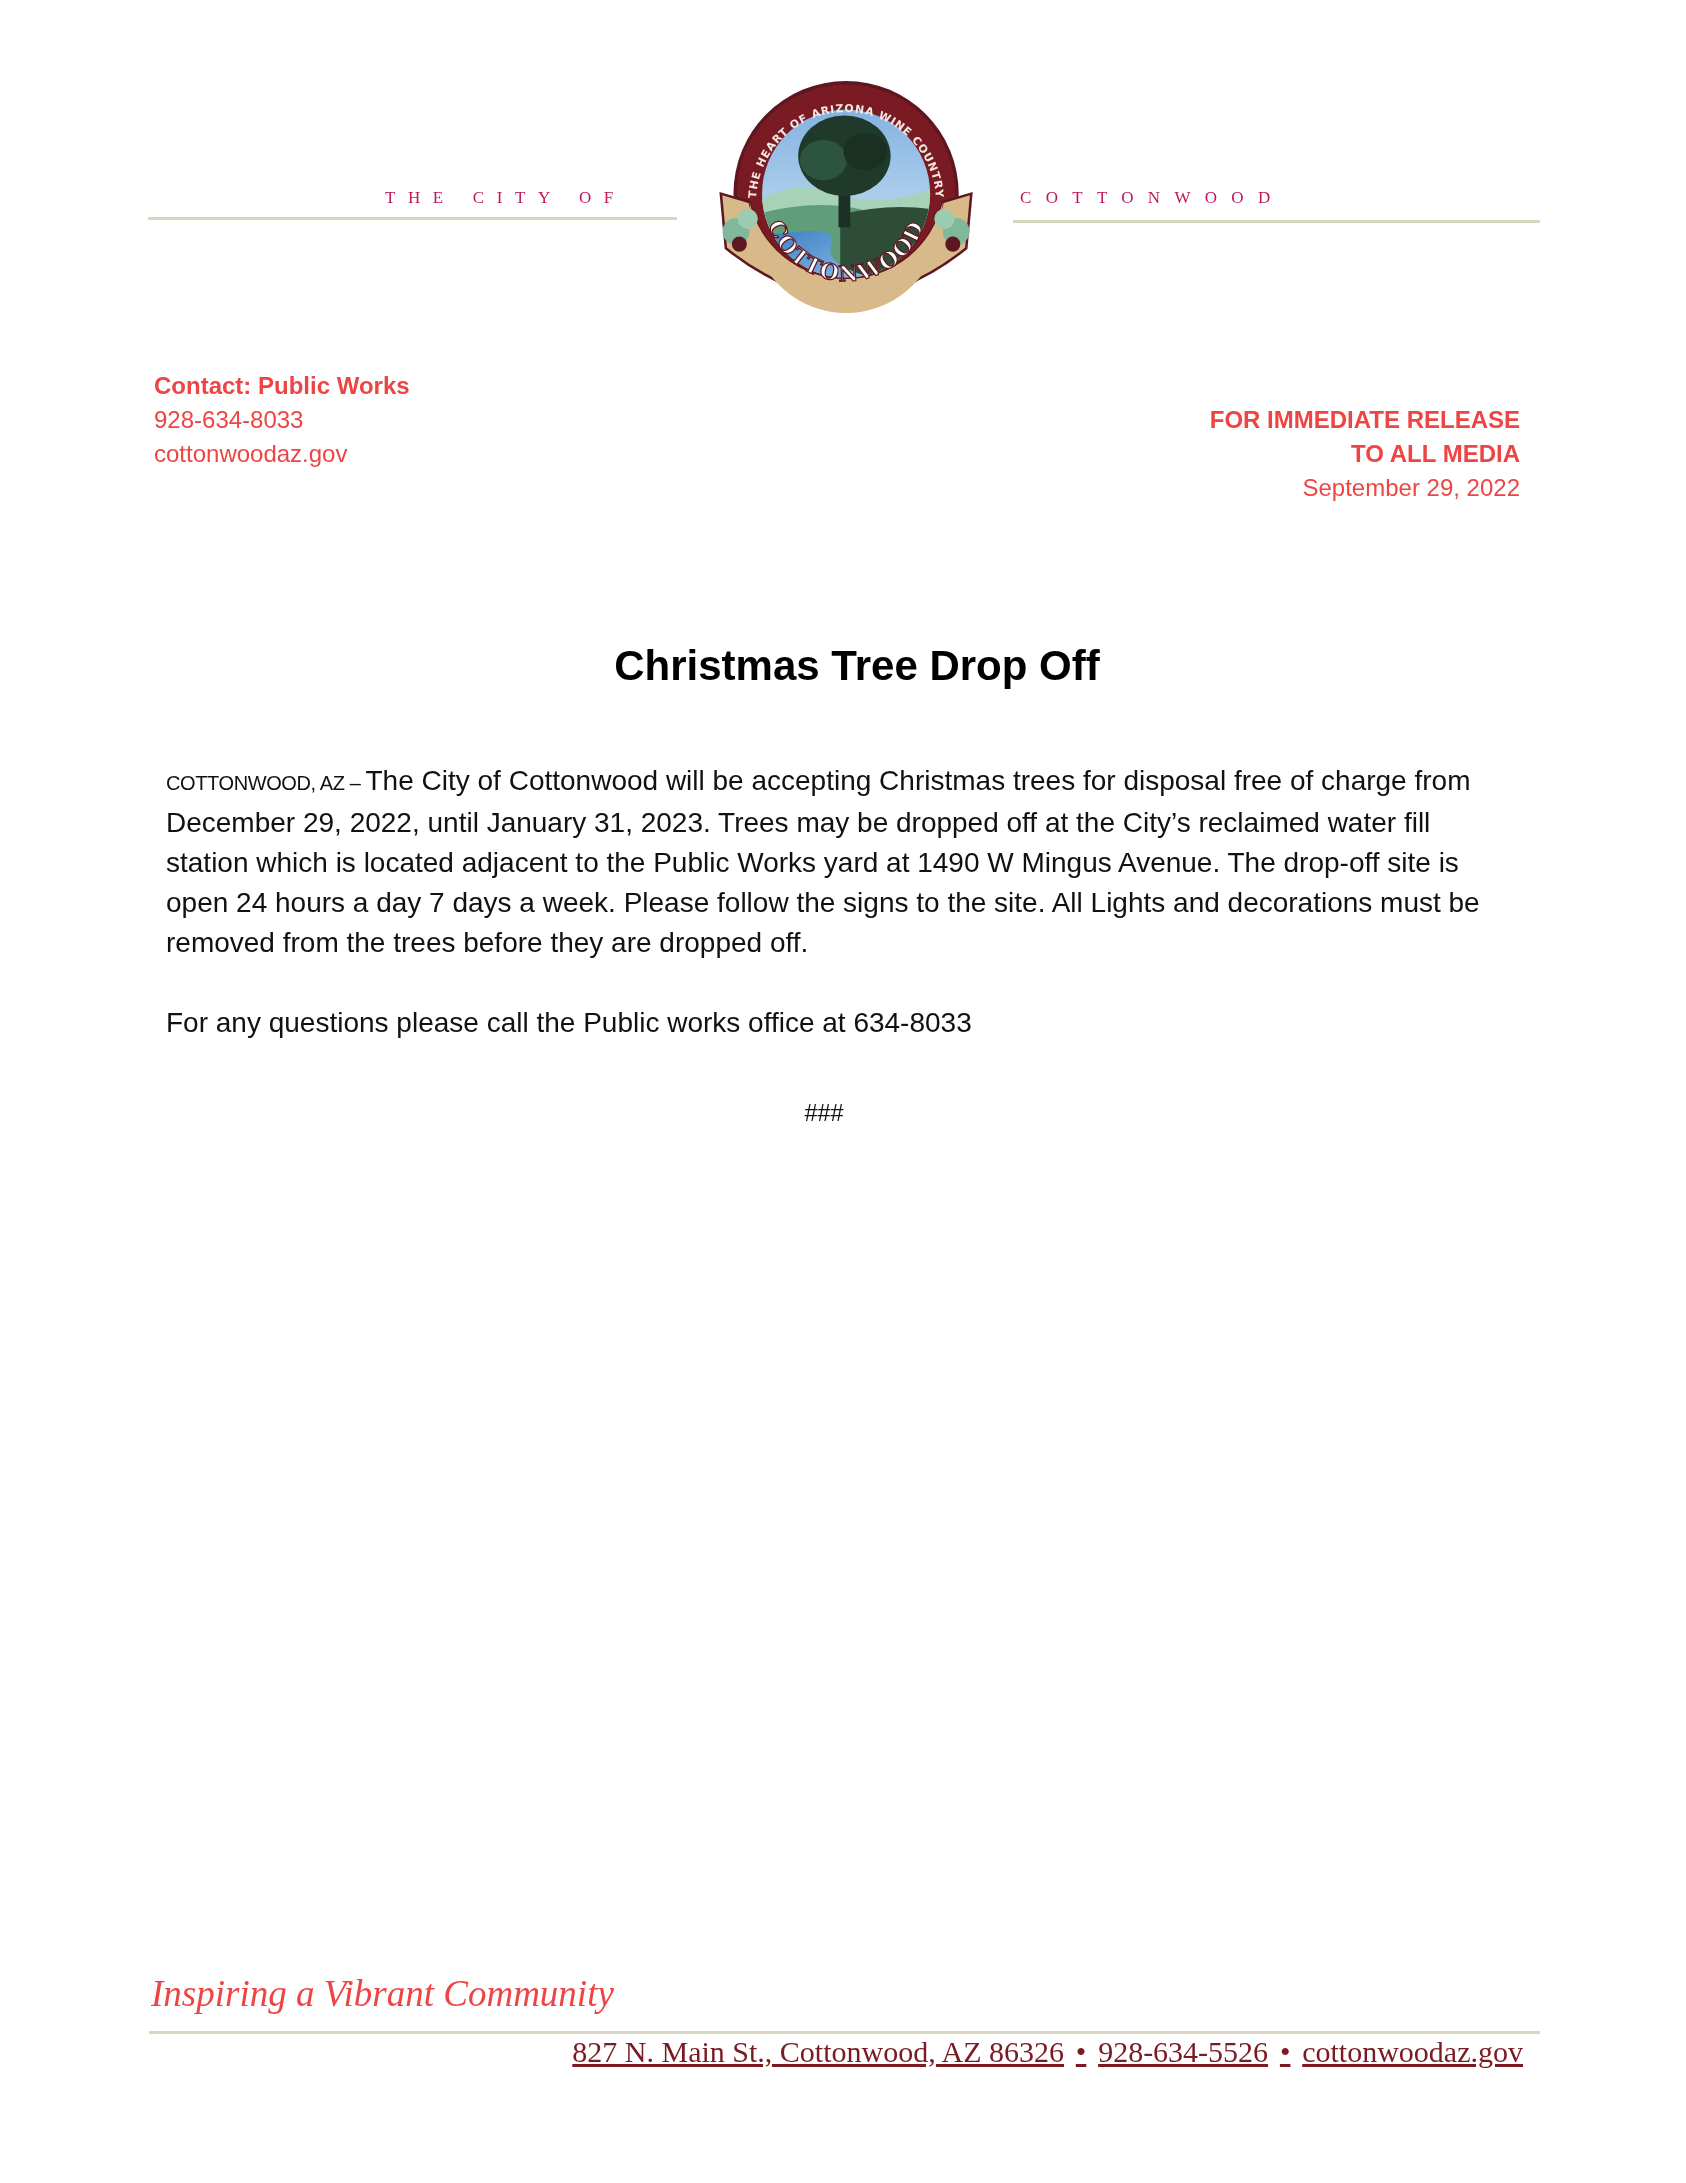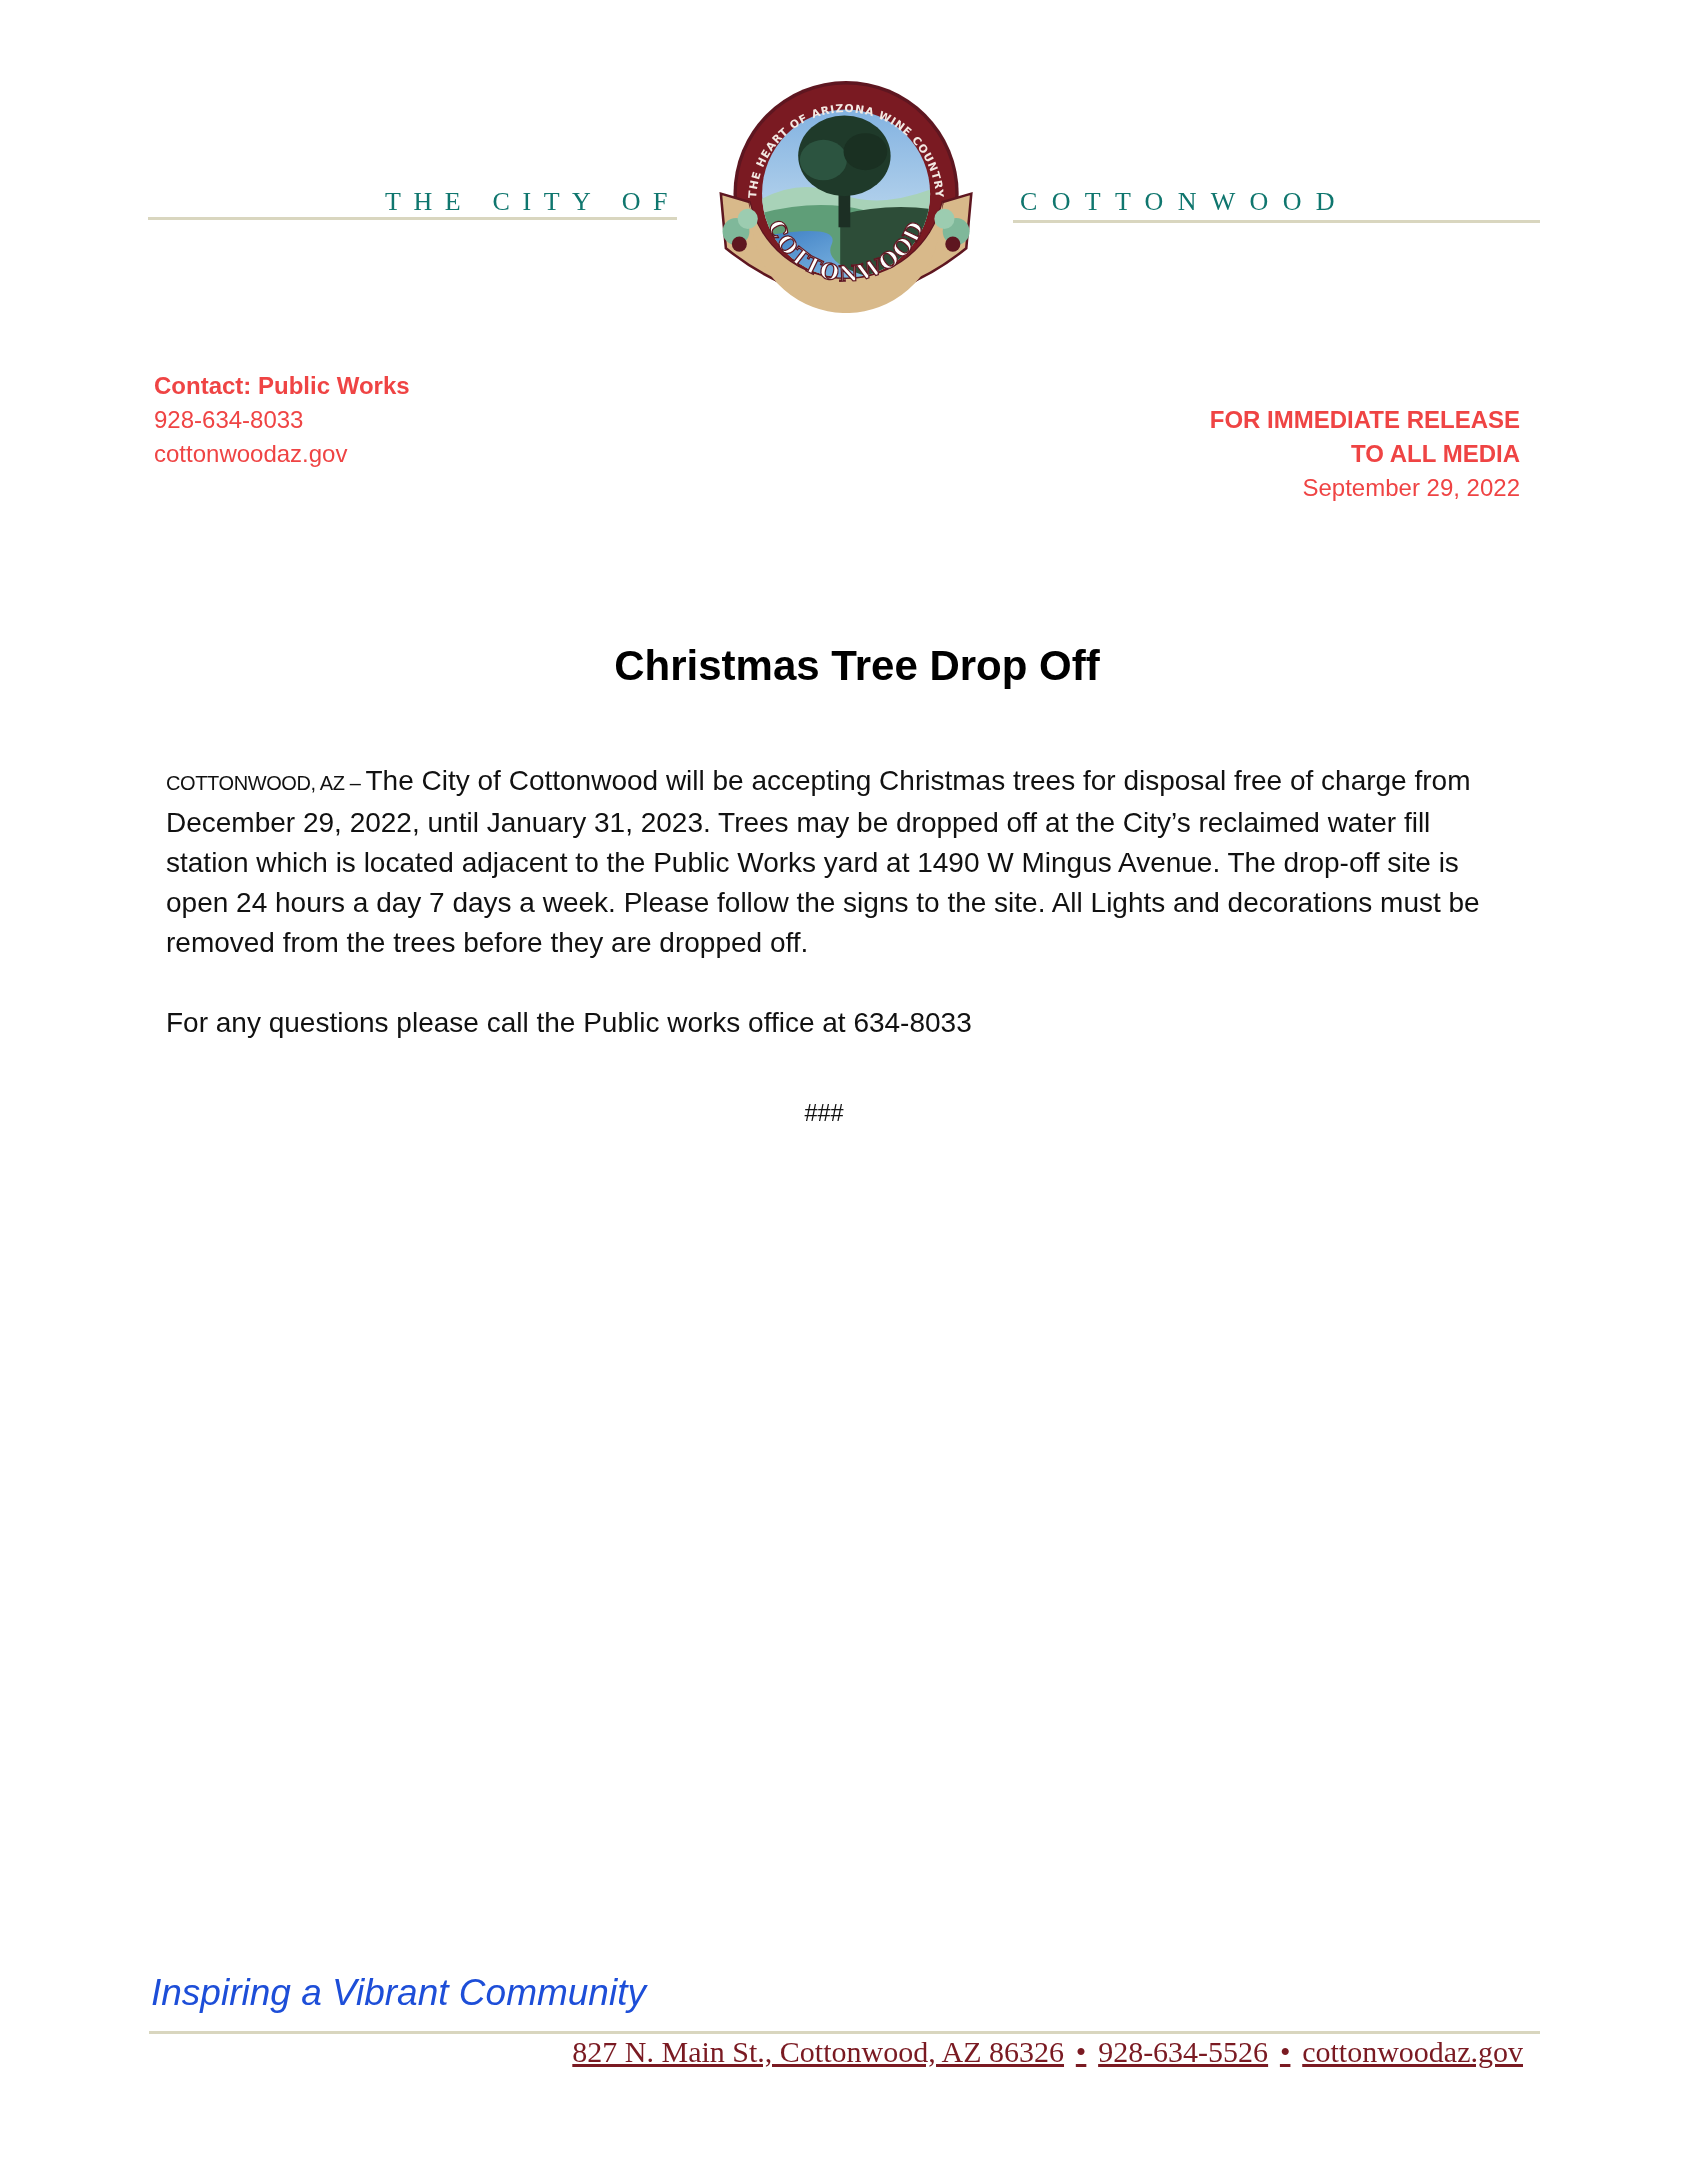--- a/index.html
+++ b/index.html
@@ -8,8 +8,8 @@
 
   .letterhead-word {
     font-family: "Liberation Serif", "DejaVu Serif", serif;
-    color: #0f766e;
-    font-size: 26px;
+    color: #be185d;
+    font-size: 17px;
     letter-spacing: 12.6px;
     line-height: 1;
     white-space: nowrap;

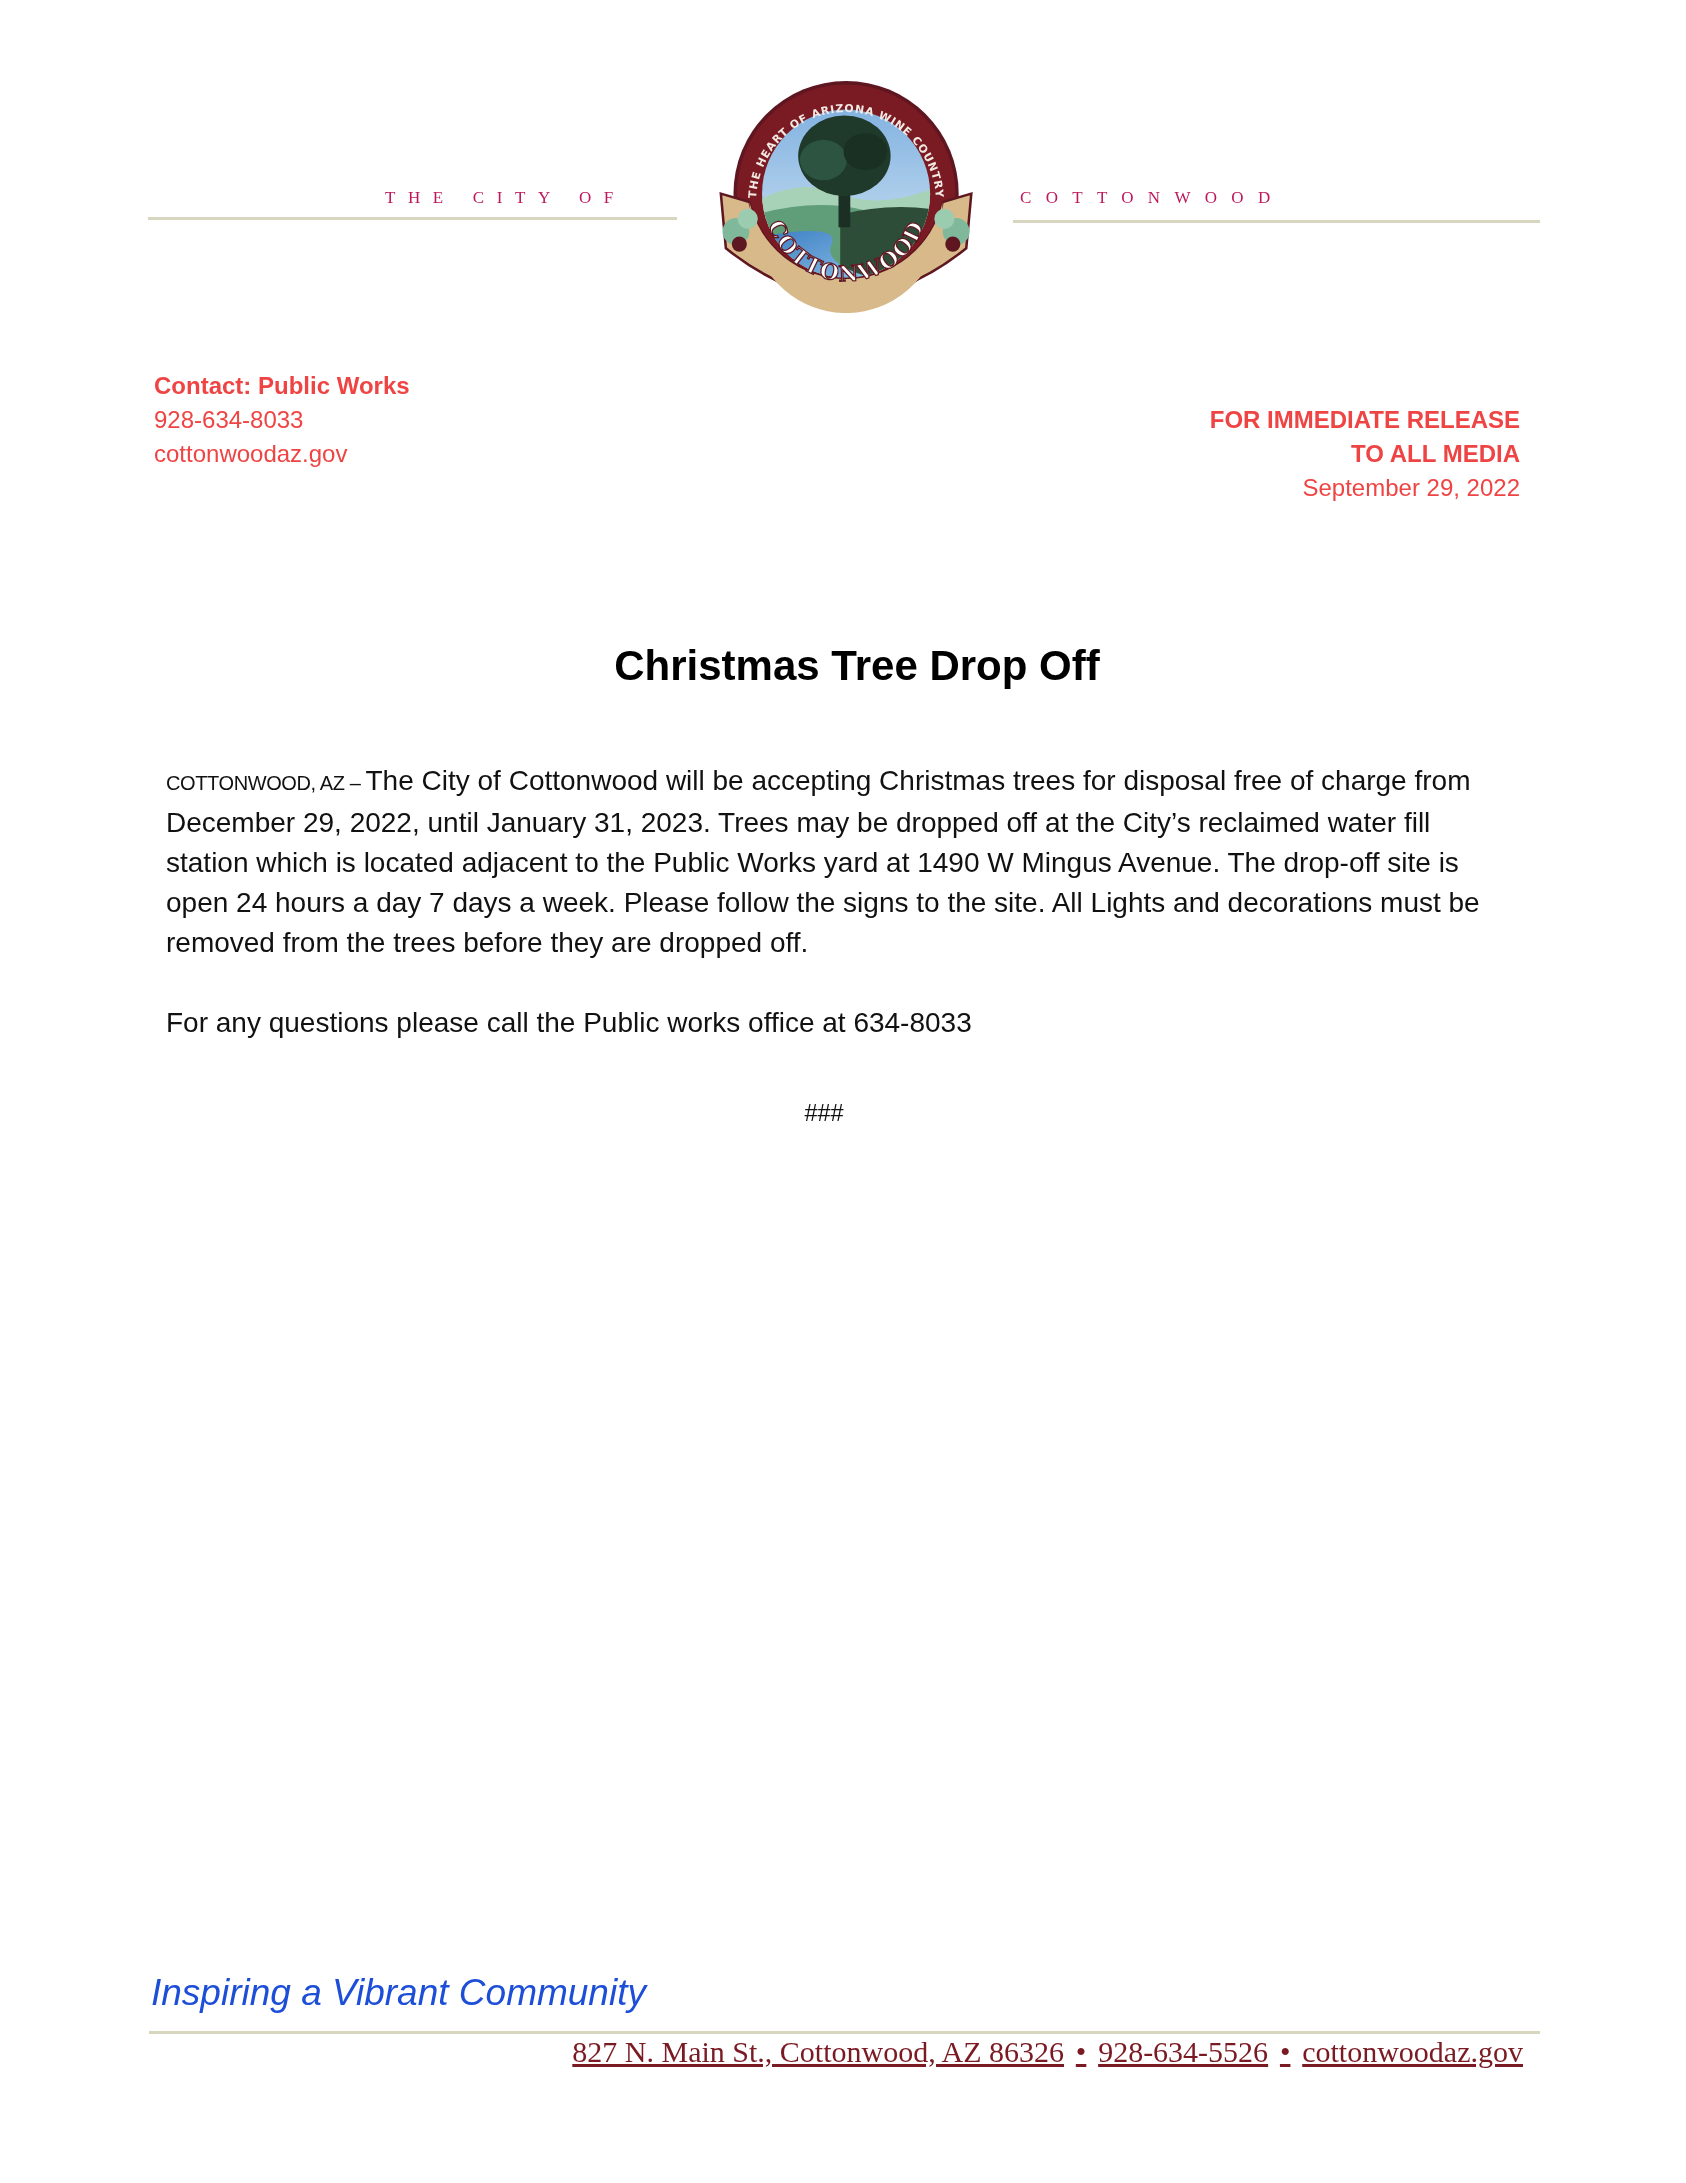--- a/index.html
+++ b/index.html
@@ -39,8 +39,8 @@
     font-size: 23.5px; color: #111; text-align: center;
   }
   .tagline {
-    font-family: Liberation Sans, sans-serif;
-    font-style: italic; color: #1d4ed8; font-size: 37px; white-space: nowrap;
+    font-family: Liberation Serif, serif;
+    font-style: italic; color: #ef4444; font-size: 37px; white-space: nowrap;
     letter-spacing: 0px;
   }
   .footer-info {

